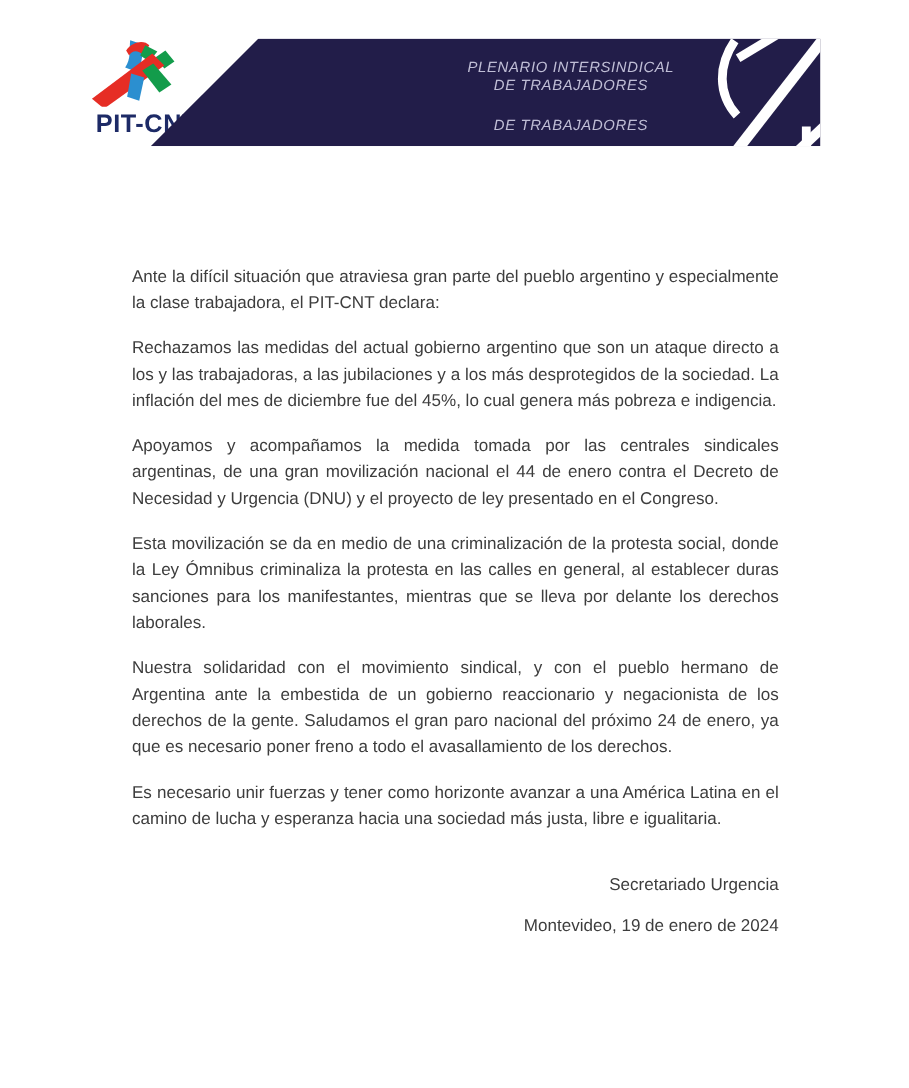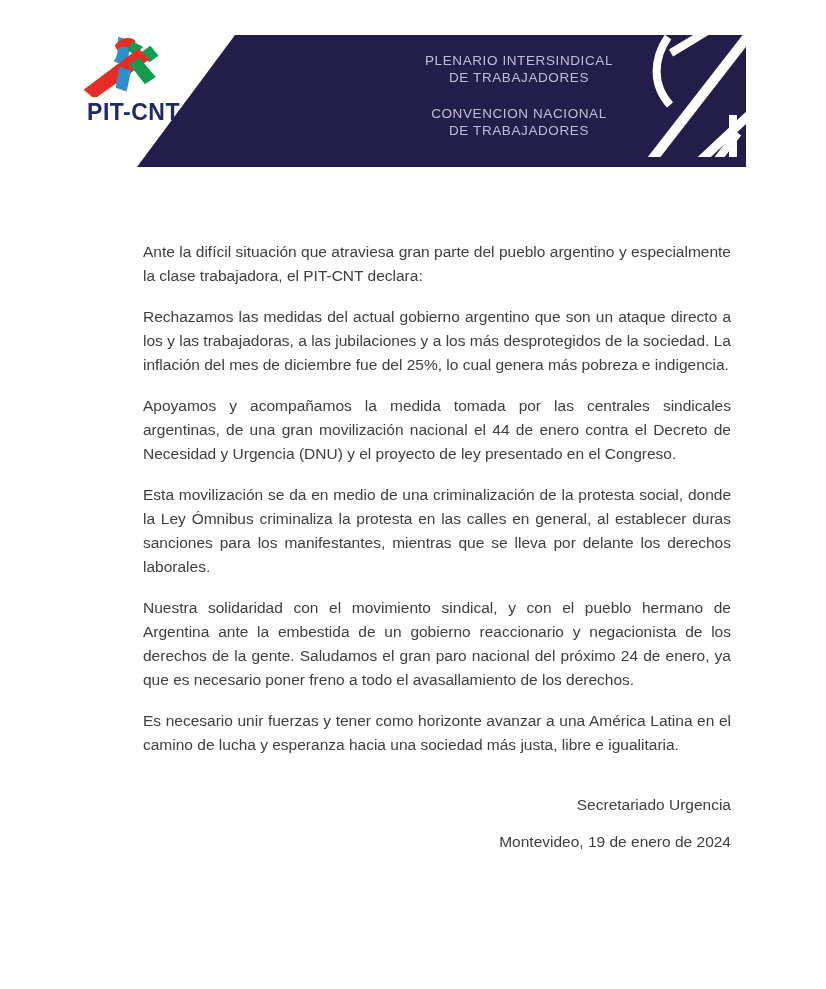--- a/index.html
+++ b/index.html
@@ -42,9 +42,10 @@
     left: 137px;
     top: 35px;
     width: 609px;
-    height: 132px;
+    height: 98px;
     background: var(--banner-bg, #221d49);
     clip-path: polygon(98px 0, 100% 0, 100% 100%, 0 100%);
+    font-style: italic;
   }
   .banner-text-group {
     position: absolute;

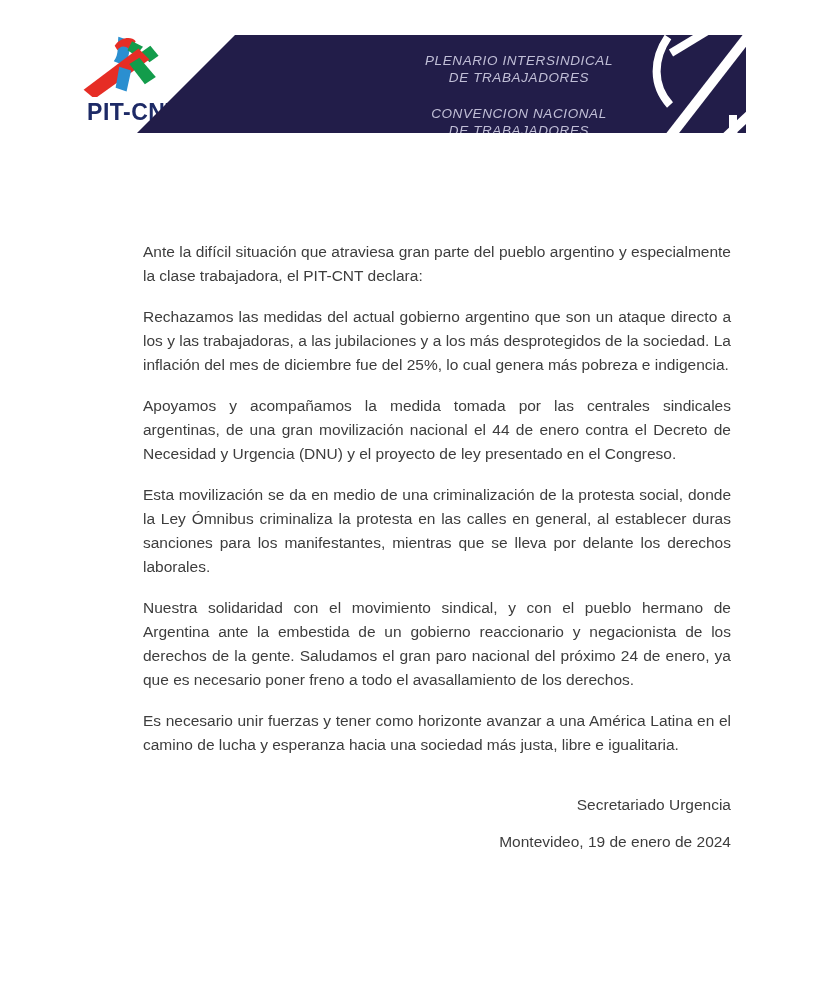--- a/index.html
+++ b/index.html
@@ -122,7 +122,6 @@
       <div>DE TRABAJADORES</div>
     </div>
     <div class="banner-text-group second">
-      <div>CONVENCION NACIONAL</div>
       <div>DE TRABAJADORES</div>
     </div>
     <svg class="rope-outline" width="140" height="122" viewBox="0 0 140 122" aria-hidden="true" fill="none" stroke="#ffffff">

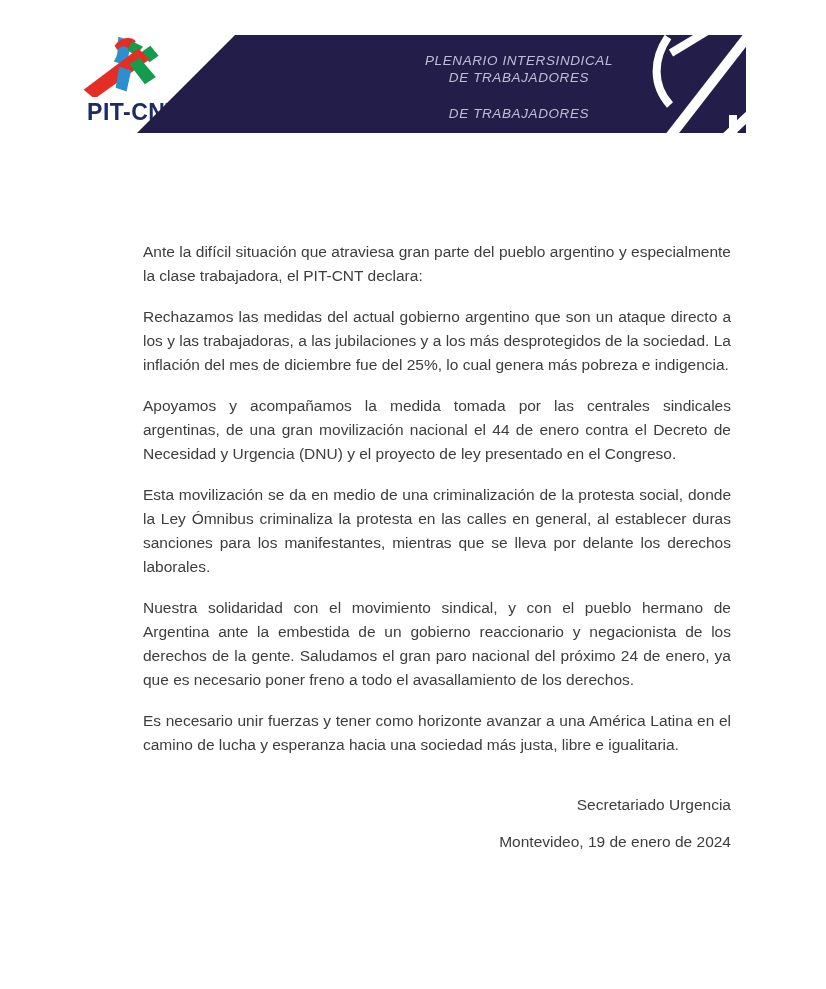--- a/index.html
+++ b/index.html
@@ -76,7 +76,6 @@
     color: var(--body-text, #3d3d3d);
     font-size: 15.5px;
     line-height: 24px;
-    margin-left: 23px;
   }
   .doc-body p {
     margin: 0 0 17px 0;

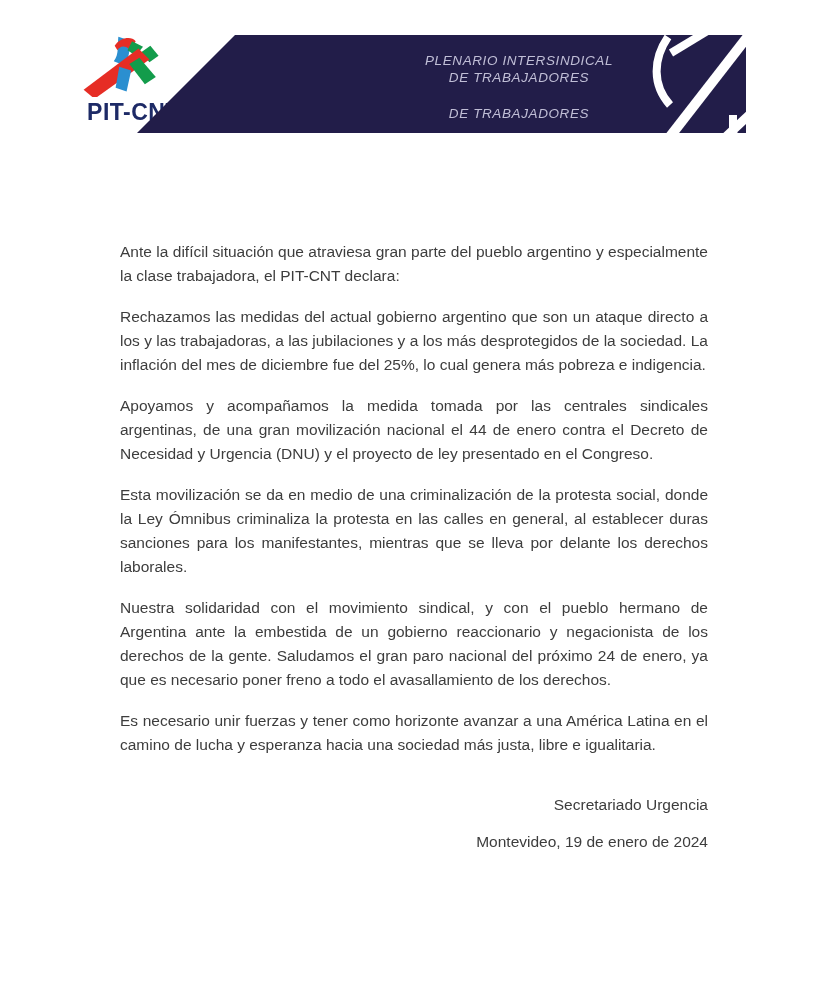--- a/index.html
+++ b/index.html
@@ -135,7 +135,7 @@
 
   <div class="doc-body">
     <p>Ante la difícil situación que atraviesa gran parte del pueblo argentino y especialmente la clase trabajadora, el PIT-CNT declara:</p>
-    <p>Rechazamos las medidas del actual gobierno argentino que son un ataque directo a los y las trabajadoras, a las jubilaciones y a los más desprotegidos de la sociedad. La inflación del mes de diciembre fue del 25%, lo cual genera más pobreza e indigencia.</p>
+    <p>Rechazamos las medidas del actual gobierno argentino que son un ataque directo a los y las trabajadoras, a las jubilaciones y a los más desprotegidos de la sociedad. La inflación del mes de diciembre fue del 45%, lo cual genera más pobreza e indigencia.</p>
     <p>Apoyamos y acompañamos la medida tomada por las centrales sindicales argentinas, de una gran movilización nacional el 44 de enero contra el Decreto de Necesidad y Urgencia (DNU) y el proyecto de ley presentado en el Congreso.</p>
     <p>Esta movilización se da en medio de una criminalización de la protesta social, donde la Ley Ómnibus criminaliza la protesta en las calles en general, al establecer duras sanciones para los manifestantes, mientras que se lleva por delante los derechos laborales.</p>
     <p>Nuestra solidaridad con el movimiento sindical, y con el pueblo hermano de Argentina ante la embestida de un gobierno reaccionario y negacionista de los derechos de la gente. Saludamos el gran paro nacional del próximo 24 de enero, ya que es necesario poner freno a todo el avasallamiento de los derechos.</p>

